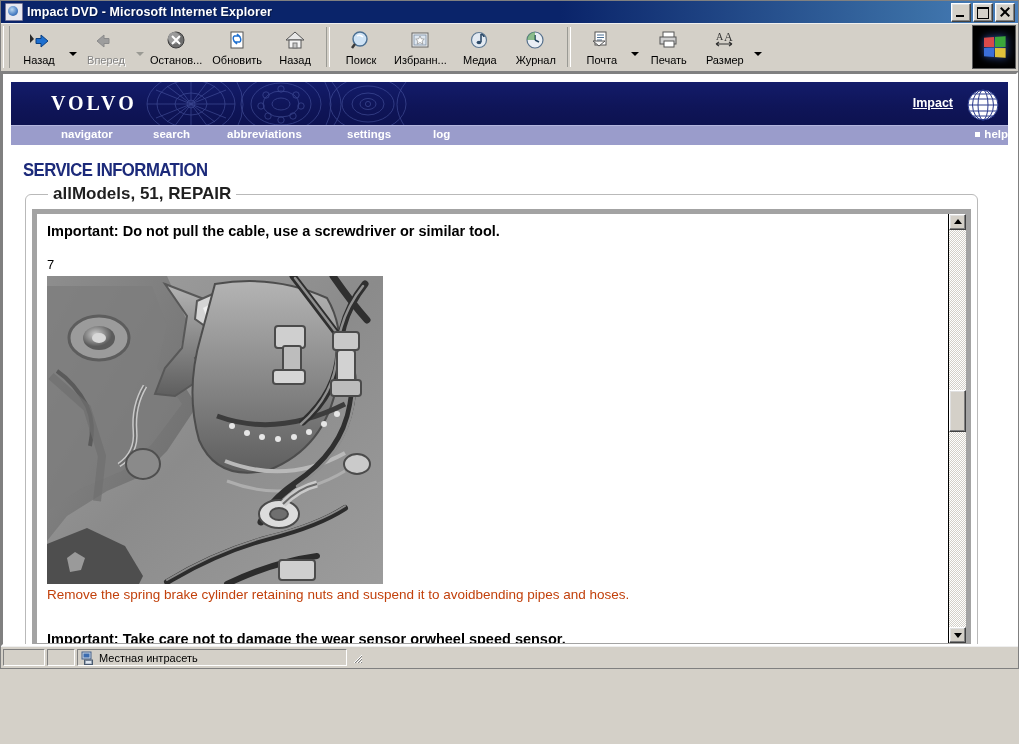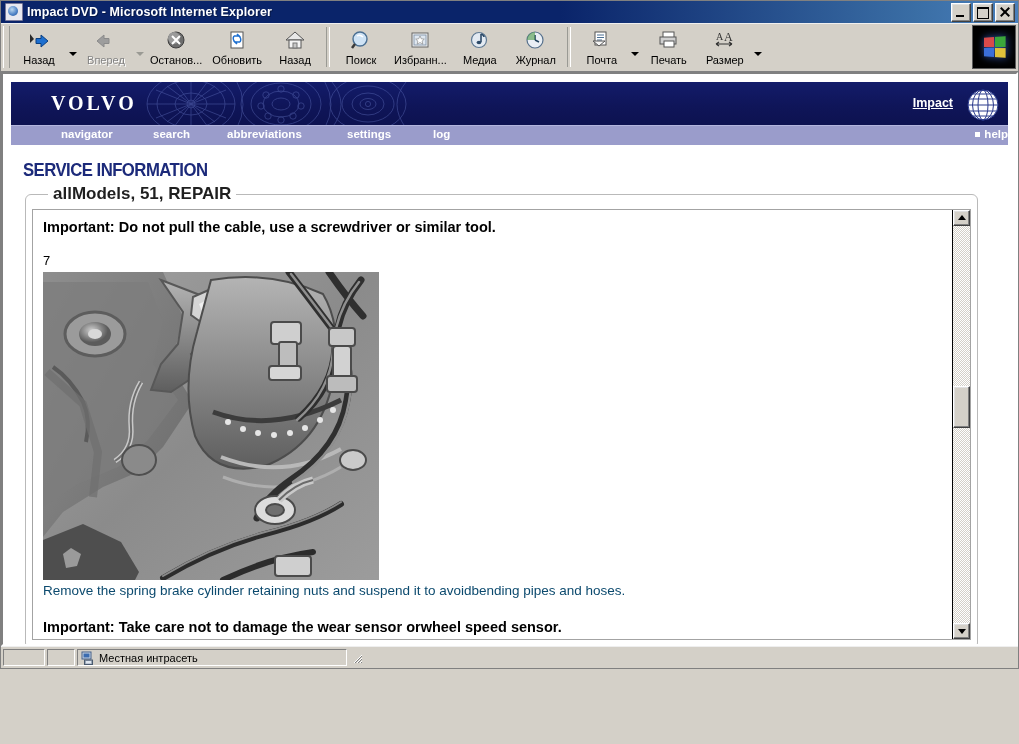--- a/index.html
+++ b/index.html
@@ -99,7 +99,7 @@
      padding:5px 6px 8px 6px;position:relative;}
   fieldset.box legend{font-size:17px;font-weight:bold;color:#1f1f1f;padding:0 5px;
      margin-left:16px;}
-  .content{height:429px;border:1px solid #a3a3a3;background:#fff;position:relative;
+  .content{height:429px;border:5px solid #a3a3a3;background:#fff;position:relative;
      overflow:hidden;display:flex;}
   .ctext{flex:1;padding:9px 8px 0 10px;overflow:hidden;box-sizing:border-box;}
   .p-imp{font-size:14.5px;font-weight:bold;color:#000;margin:0 0 18px 0;line-height:17px;}

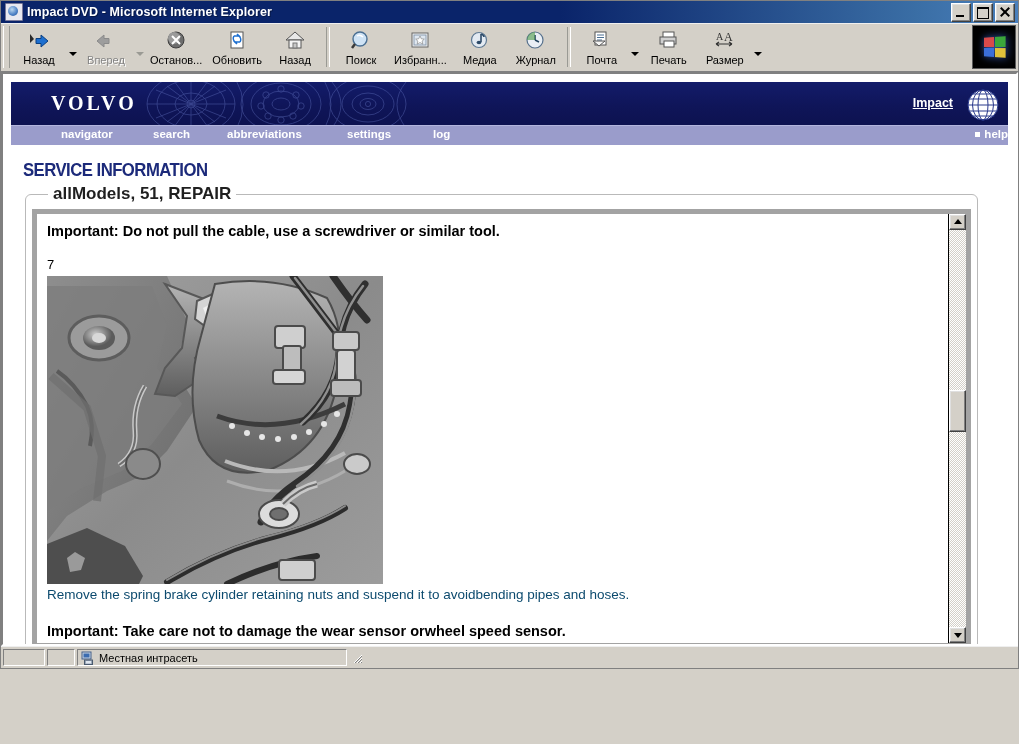--- a/index.html
+++ b/index.html
@@ -106,7 +106,7 @@
   .p-num{font-size:13px;color:#000;margin:0 0 4px 0;line-height:14px;}
   .photo{width:336px;height:308px;position:relative;overflow:hidden;background:#8d8d8d;
      margin-bottom:3px;}
-  .p-cap{font-size:13.5px;color:#0c4a6e;margin:0 0 20px 0;line-height:16px;}
+  .p-cap{font-size:13.5px;color:#c2410c;margin:0 0 28px 0;line-height:16px;}
   .p-imp2{font-size:14.5px;font-weight:bold;color:#000;margin:0;line-height:17px;}
 
   

